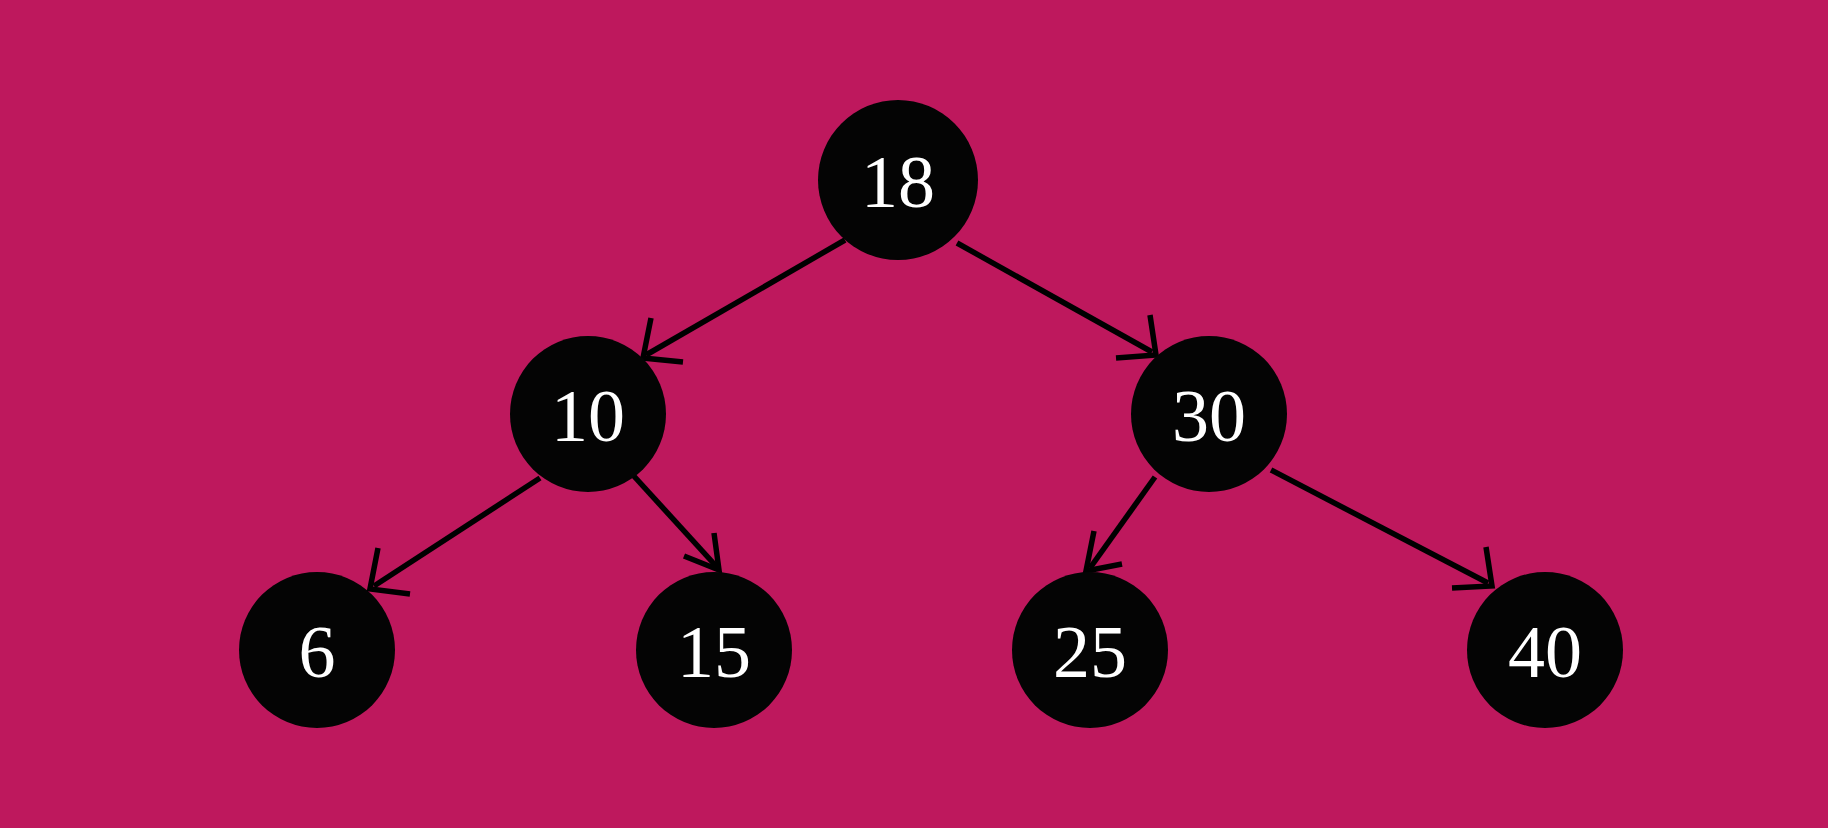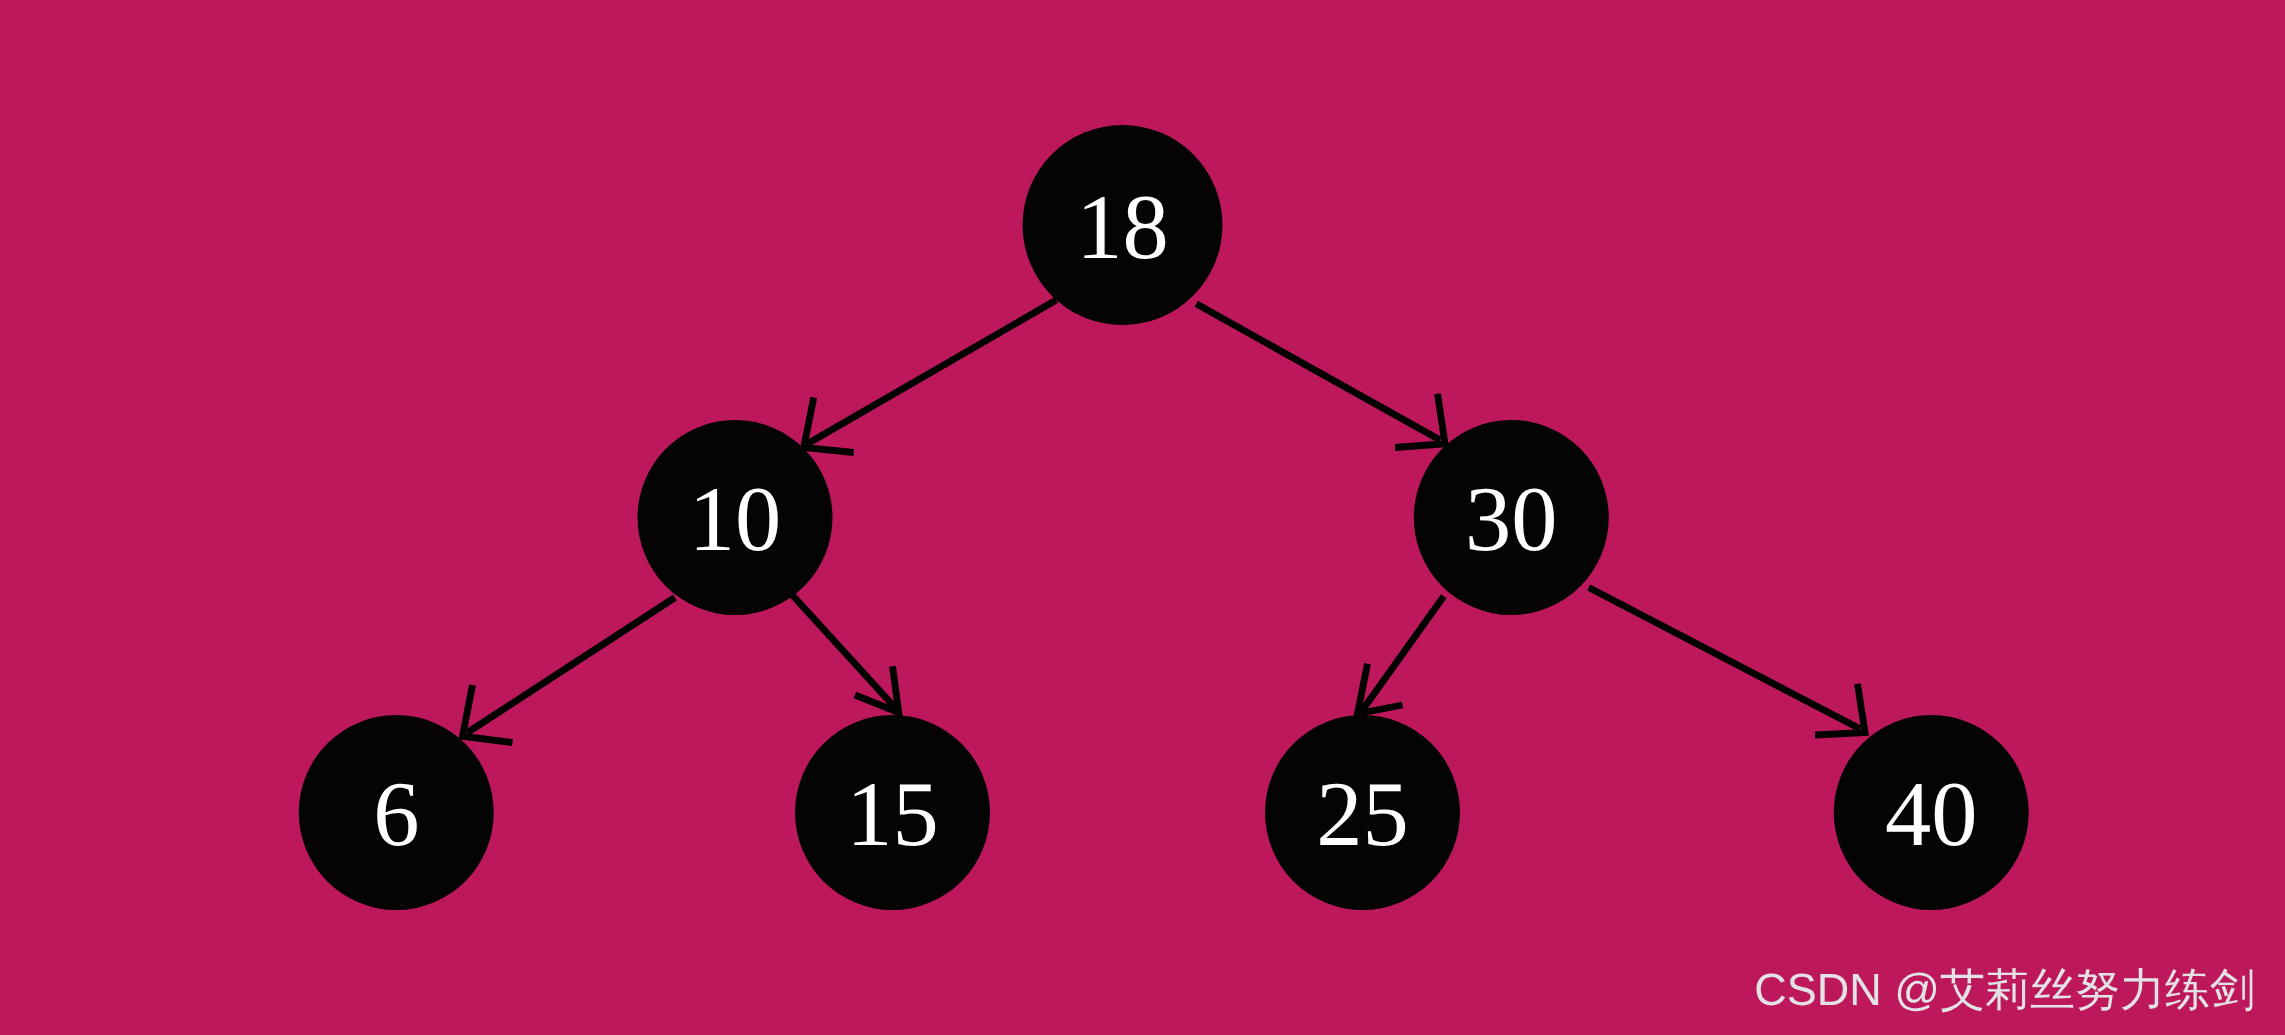--- a/index.html
+++ b/index.html
@@ -135,7 +135,6 @@
     </g>
   </svg>
 
-  <div id="watermark">CSDN @艾莉丝努力练剑</div>
 
 </div>
 

